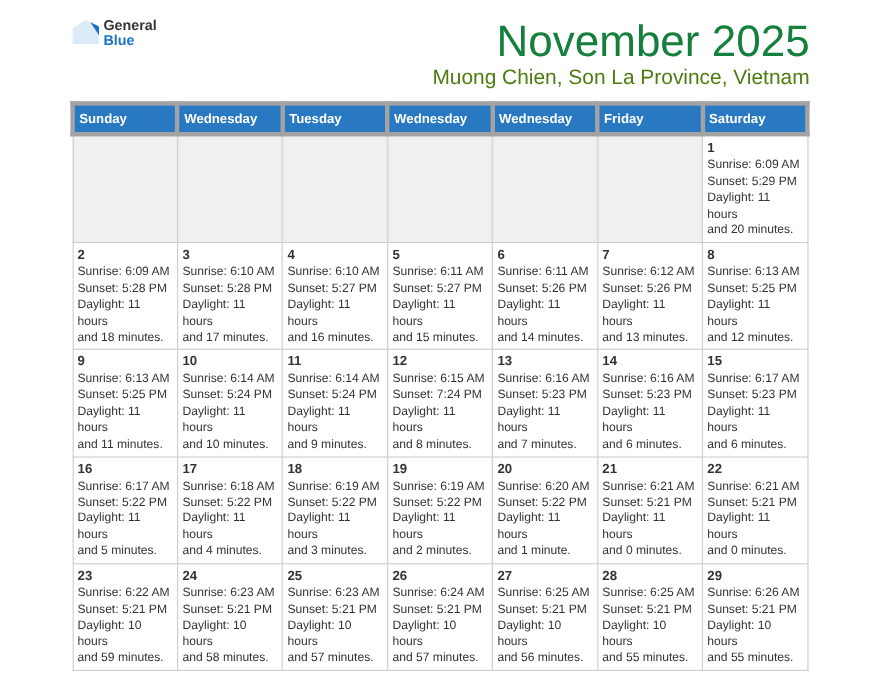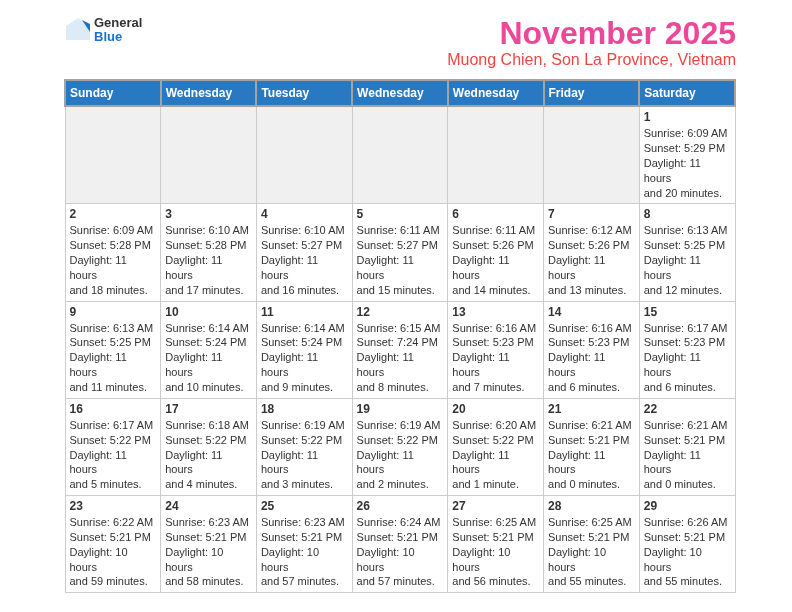--- a/index.html
+++ b/index.html
@@ -30,9 +30,9 @@
       text-align: right;
     }
     .month-title {
-      font-size: 32px;
-      font-weight: bold;
-      color: #ec4899;
+      font-size: 40px;
+      font-weight: normal;
+      color: #15803d;
       line-height: 1.1;
     }
     .subtitle {

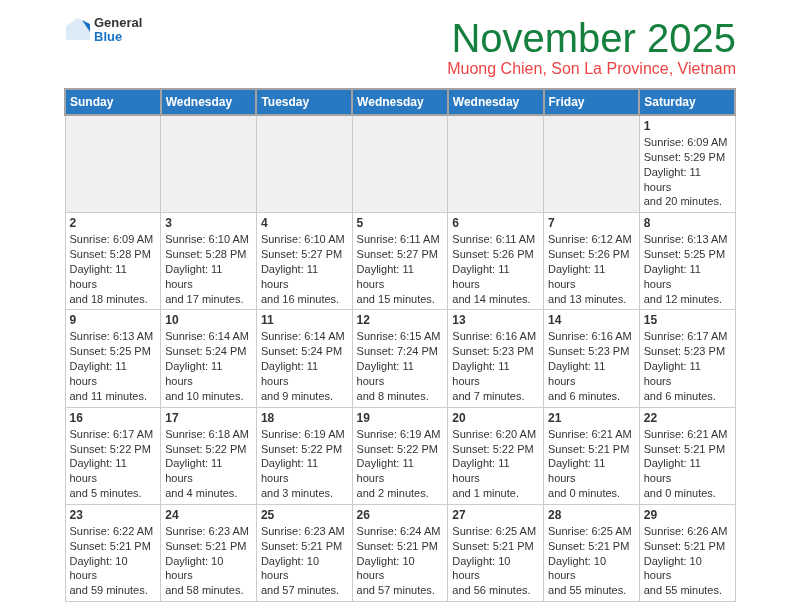--- a/index.html
+++ b/index.html
@@ -36,8 +36,8 @@
       line-height: 1.1;
     }
     .subtitle {
-      font-size: 16px;
-      color: #ef4444;
+      font-size: 19px;
+      color: #4d7c0f;
     }
     table {
       width: 100%;

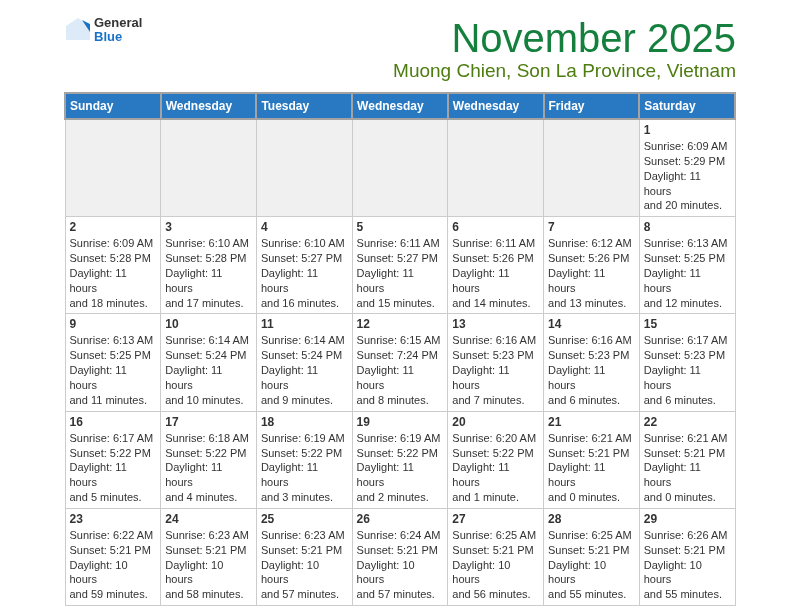--- a/index.html
+++ b/index.html
@@ -51,7 +51,7 @@
       font-weight: bold;
       padding: 5px 4px;
       text-align: left;
-      border: 2px solid #a3a3a3;
+      border: 4px solid #a3a3a3;
     }
     tbody tr td {
       border: 1px solid #ccc;

